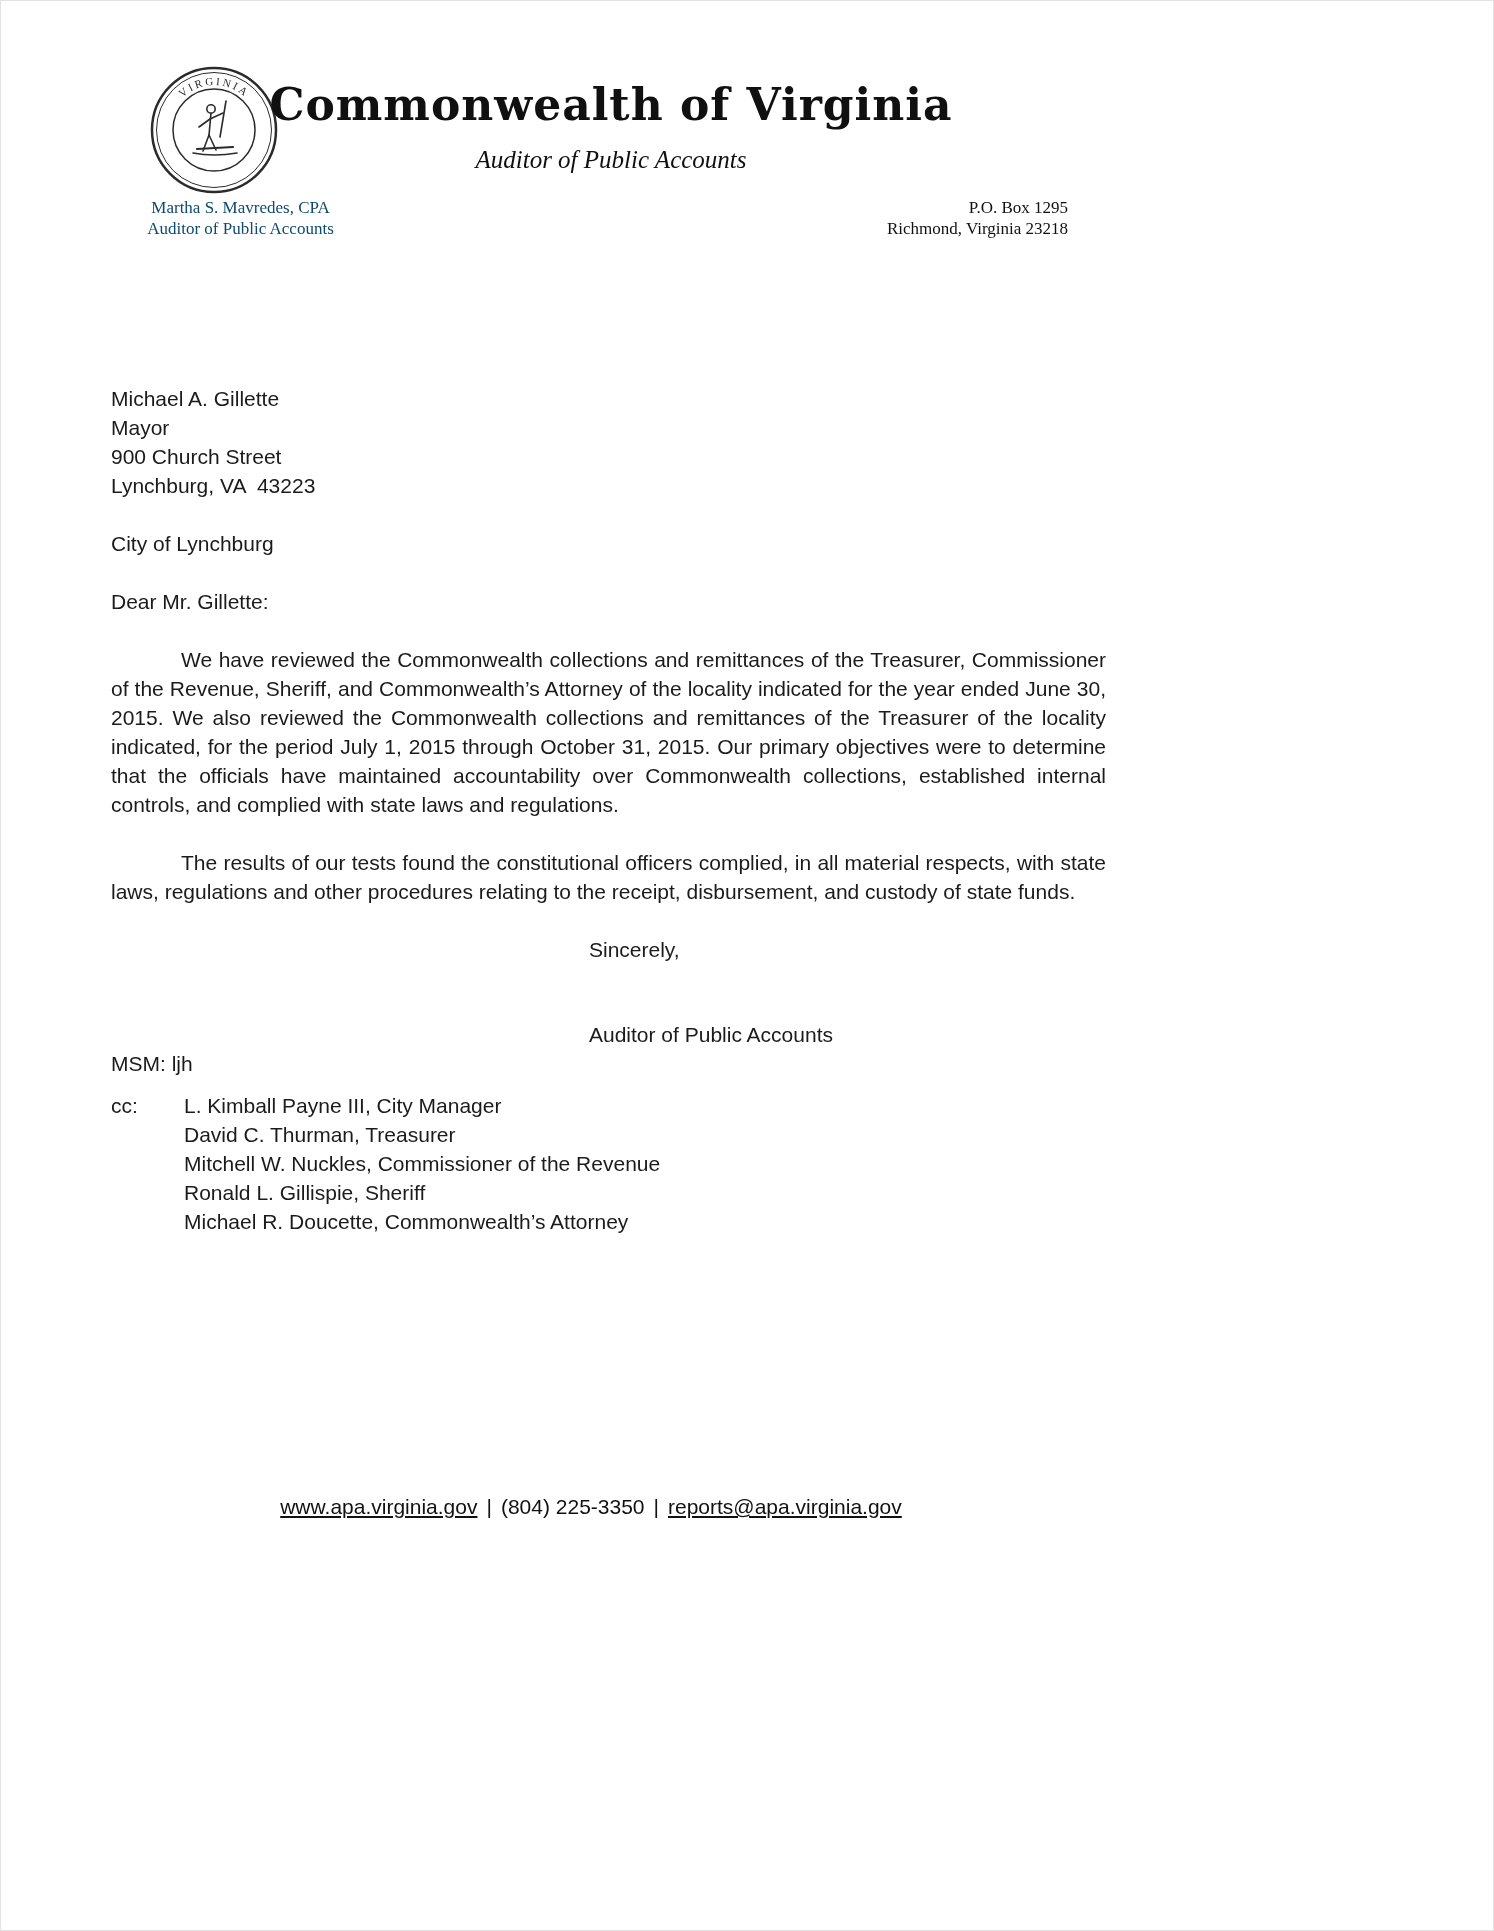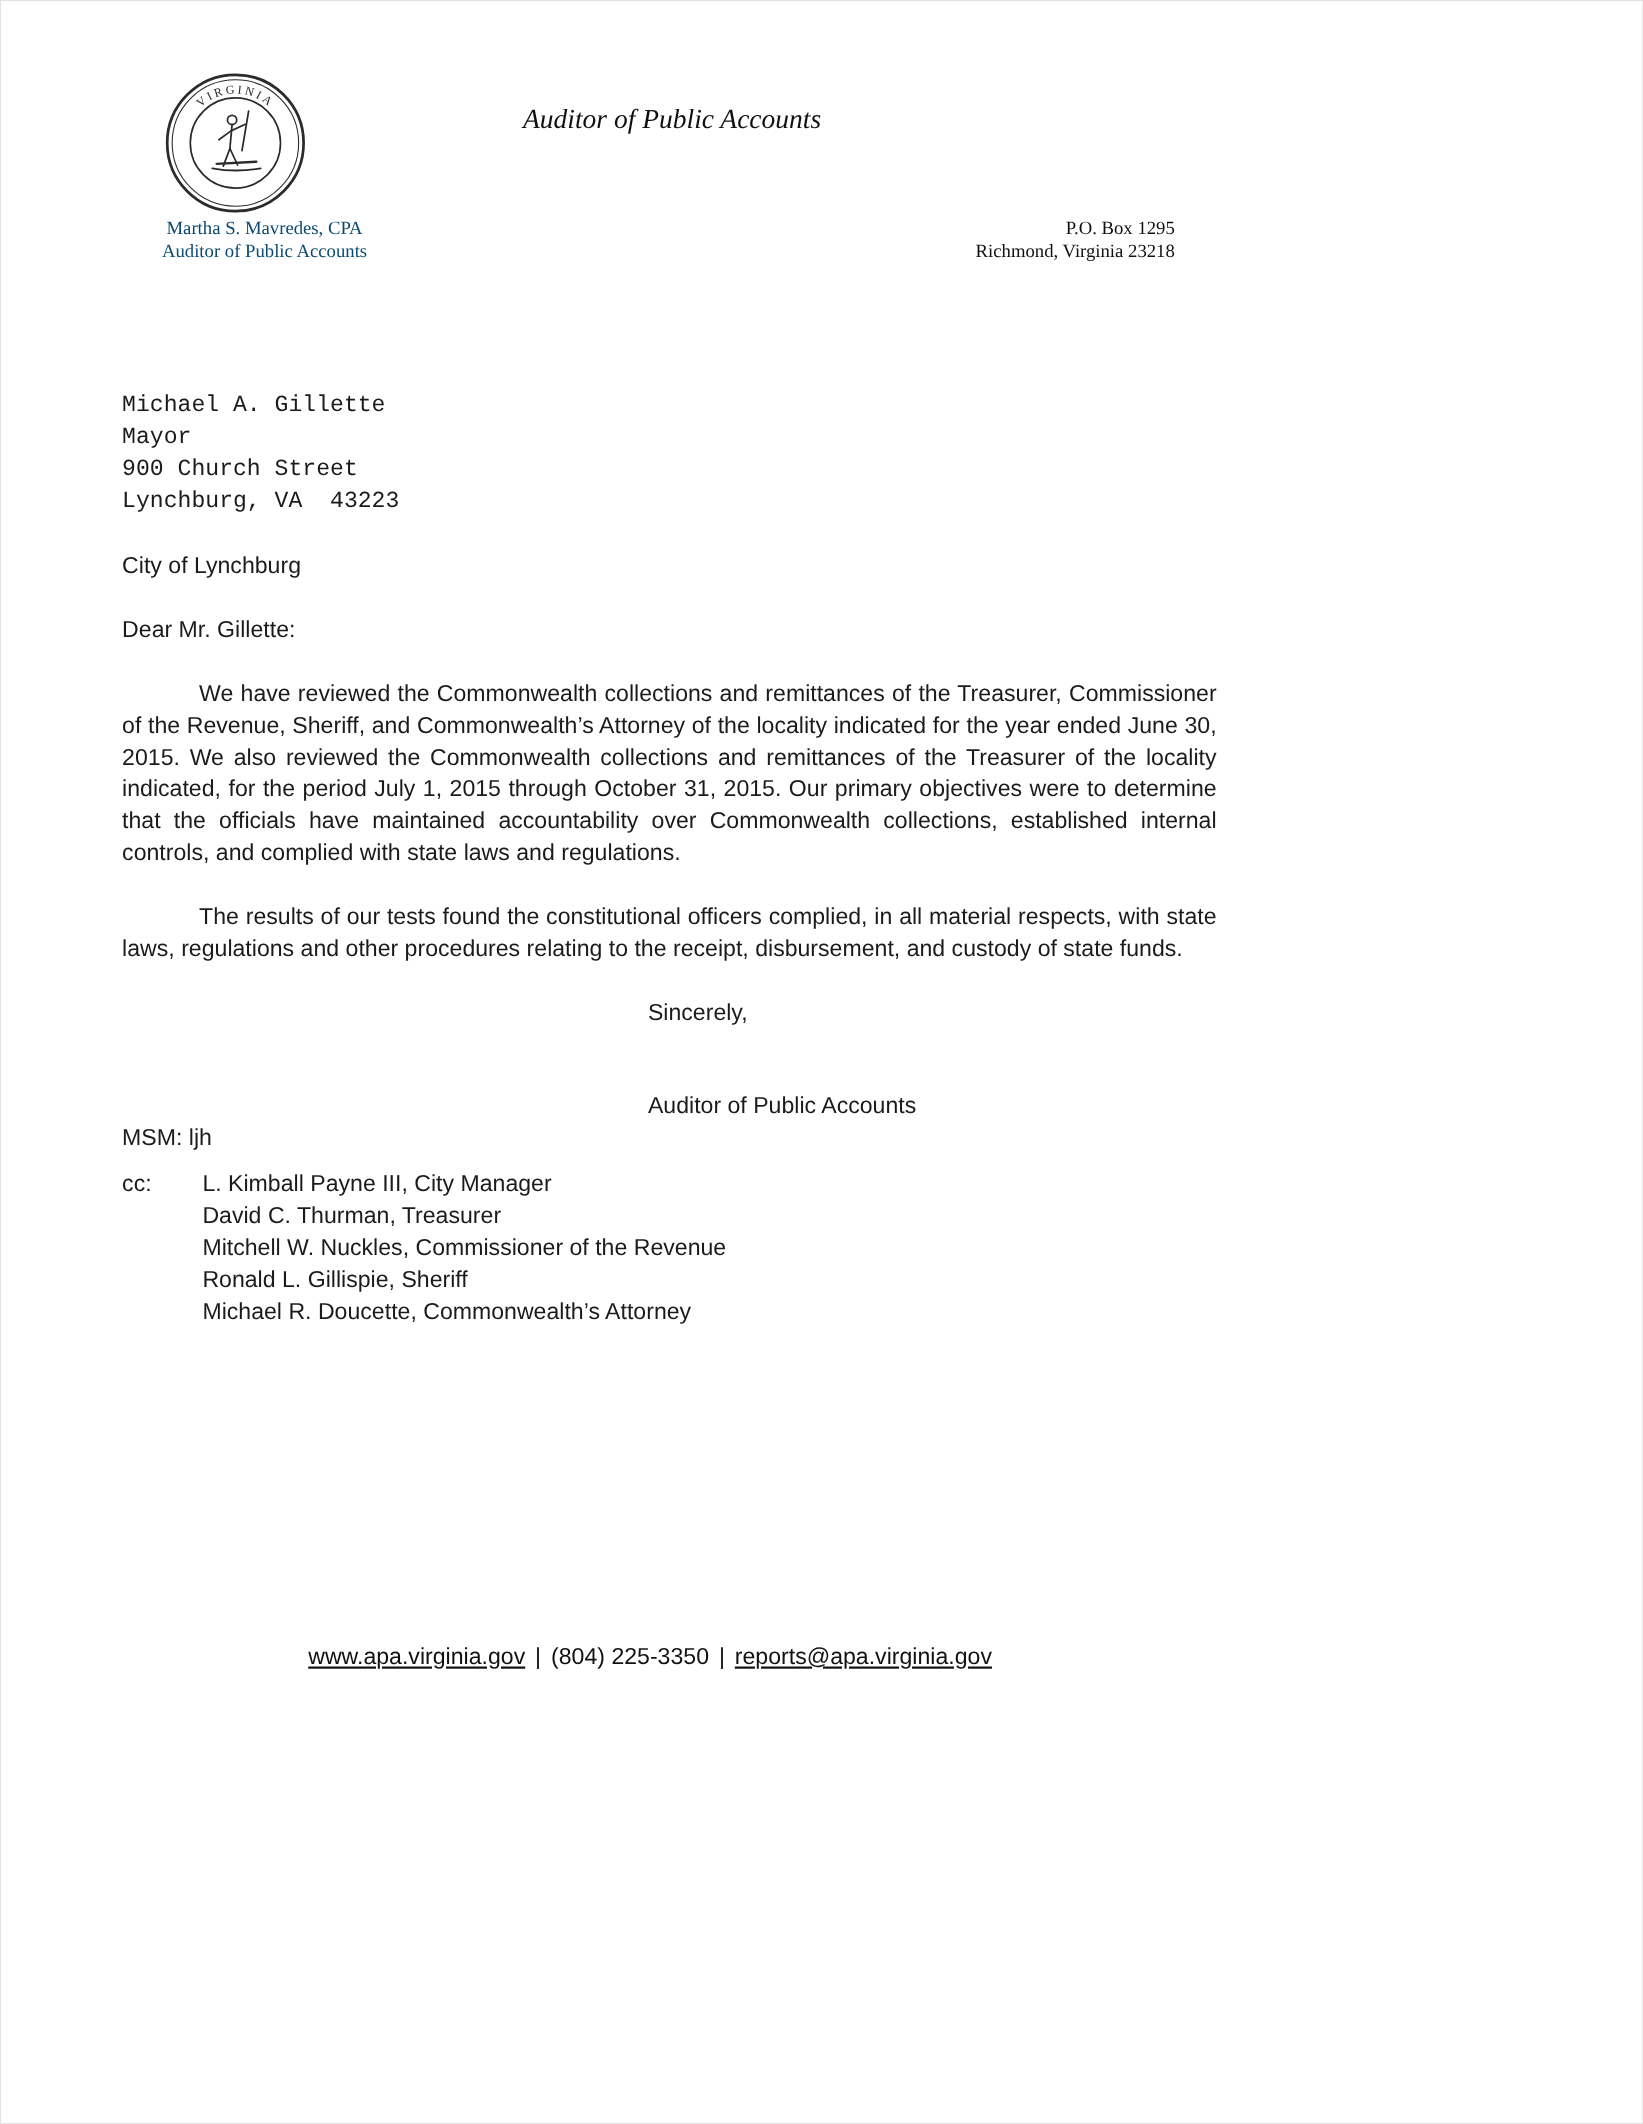--- a/index.html
+++ b/index.html
@@ -137,6 +137,7 @@
     </svg>
 
     <div class="org-title-wrap">
+      <div class="org-title">Commonwealth of Virginia</div>
       <div class="org-subtitle">Auditor of Public Accounts</div>
     </div>
 

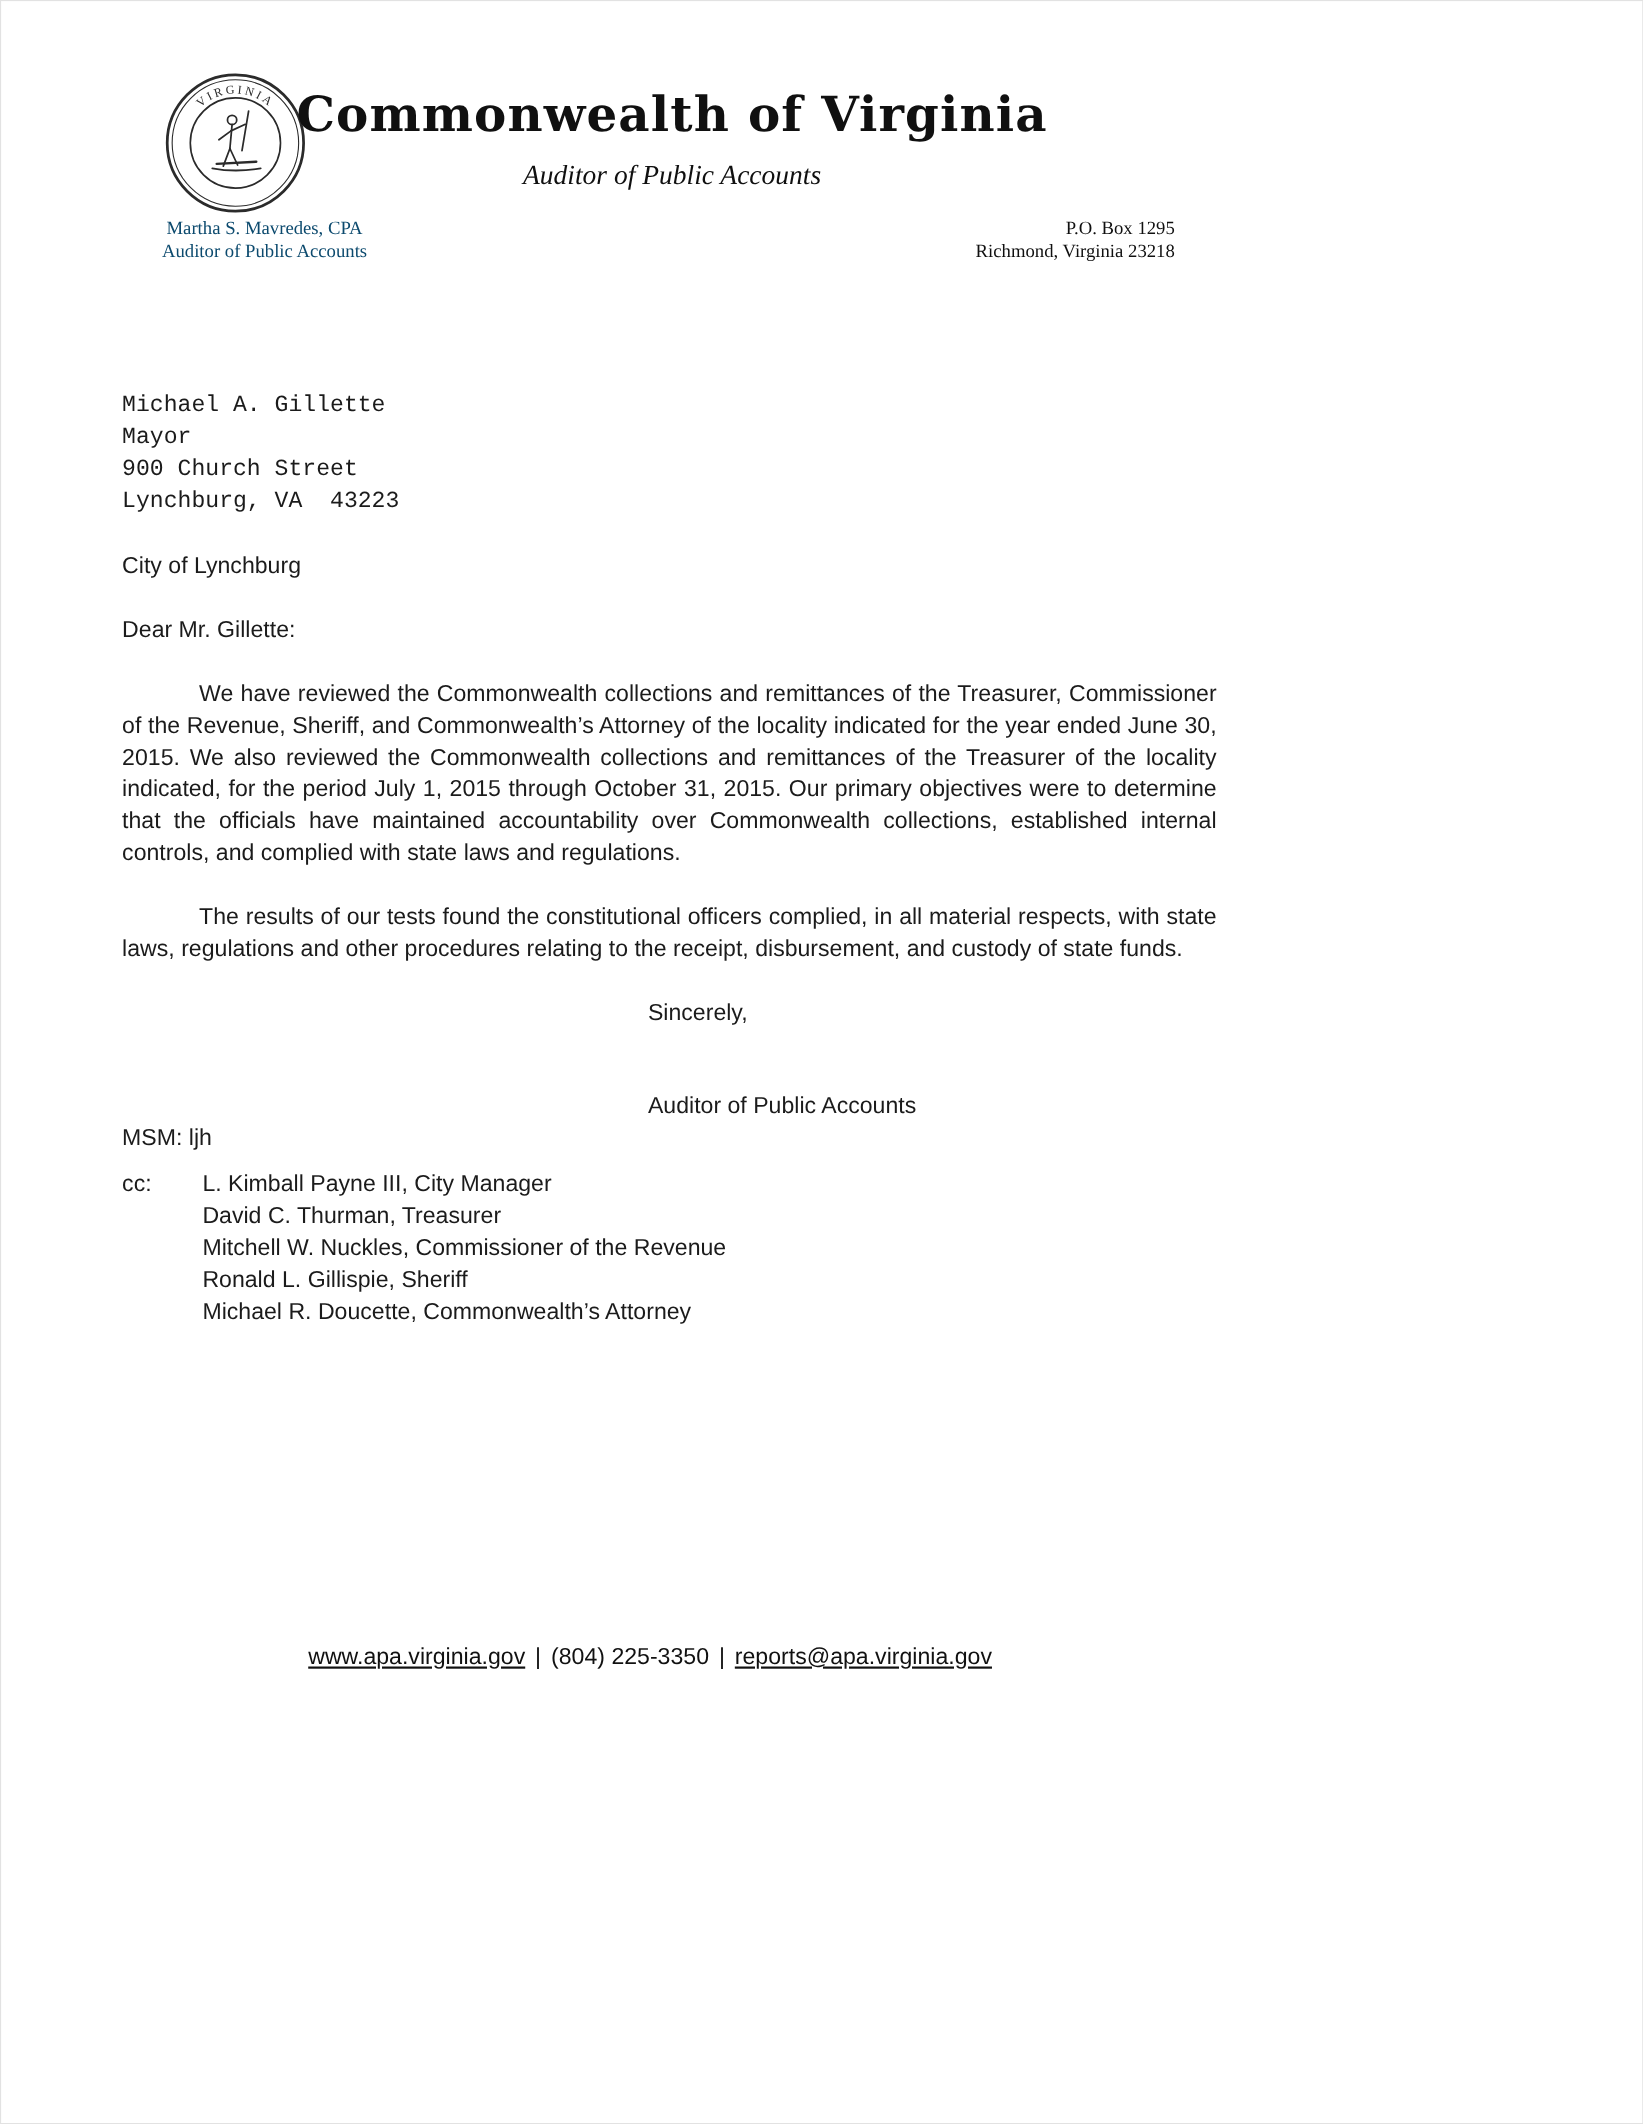--- a/index.html
+++ b/index.html
@@ -72,7 +72,7 @@
     color: #1b1b1b;
   }
   .tab-stop { margin-left: 478px; }
-  .recipient-block { margin-top: 28px; font-family: Liberation Mono, monospace; }
+  .recipient-block { margin-top: 57px; }
   .prewrap { white-space: pre-wrap; }
   .locality-line { margin-top: 29px; }
   .salutation-line { margin-top: 29px; }

